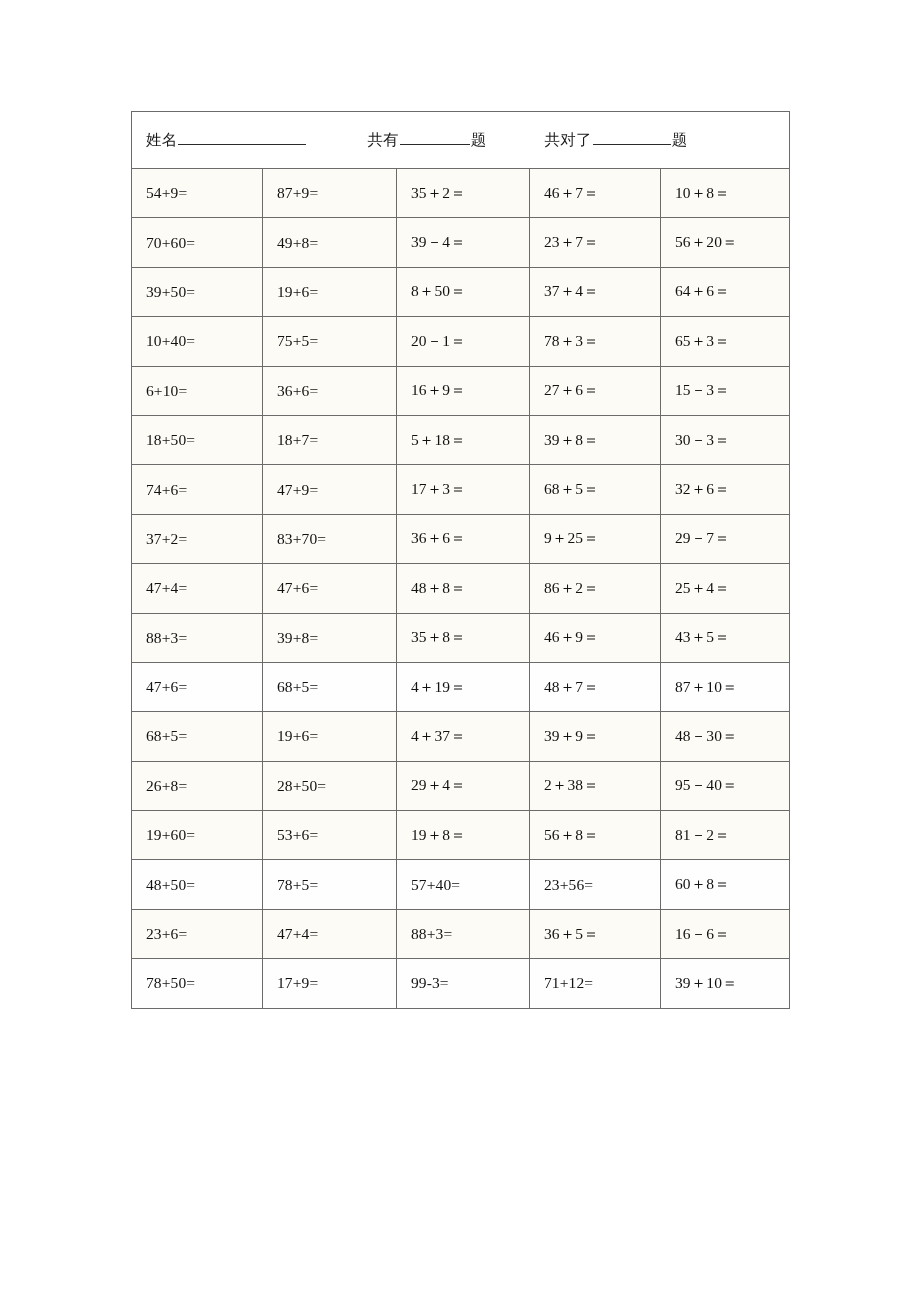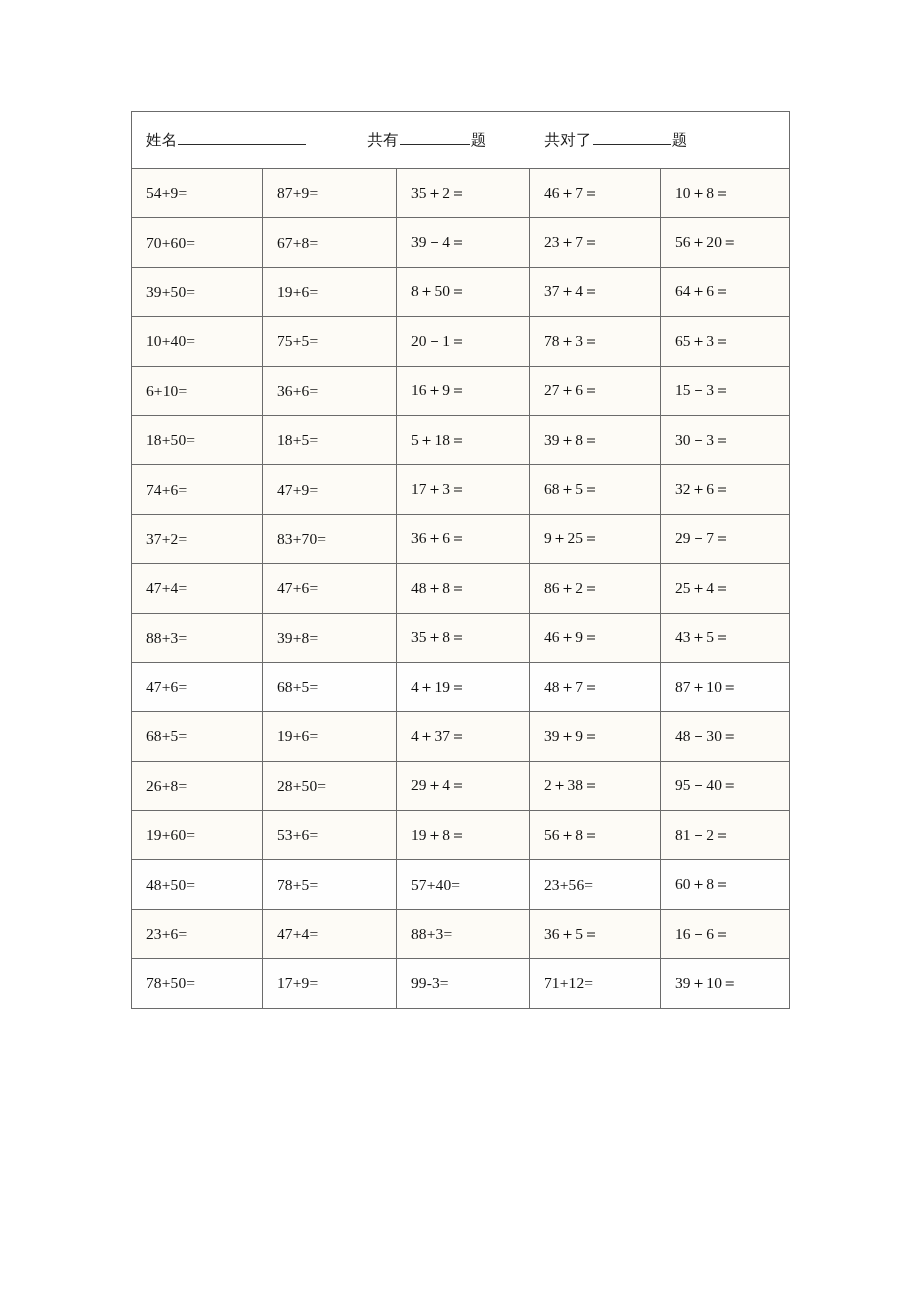--- a/index.html
+++ b/index.html
@@ -126,7 +126,7 @@
         </tr>
         <tr>
           <td class="prob-cell">70+60=</td>
-          <td class="prob-cell prob-col-2">67+8=</td>
+          <td class="prob-cell prob-col-2">49+8=</td>
           <td class="prob-cell">39－4＝</td>
           <td class="prob-cell">23＋7＝</td>
           <td class="prob-cell">56＋20＝</td>

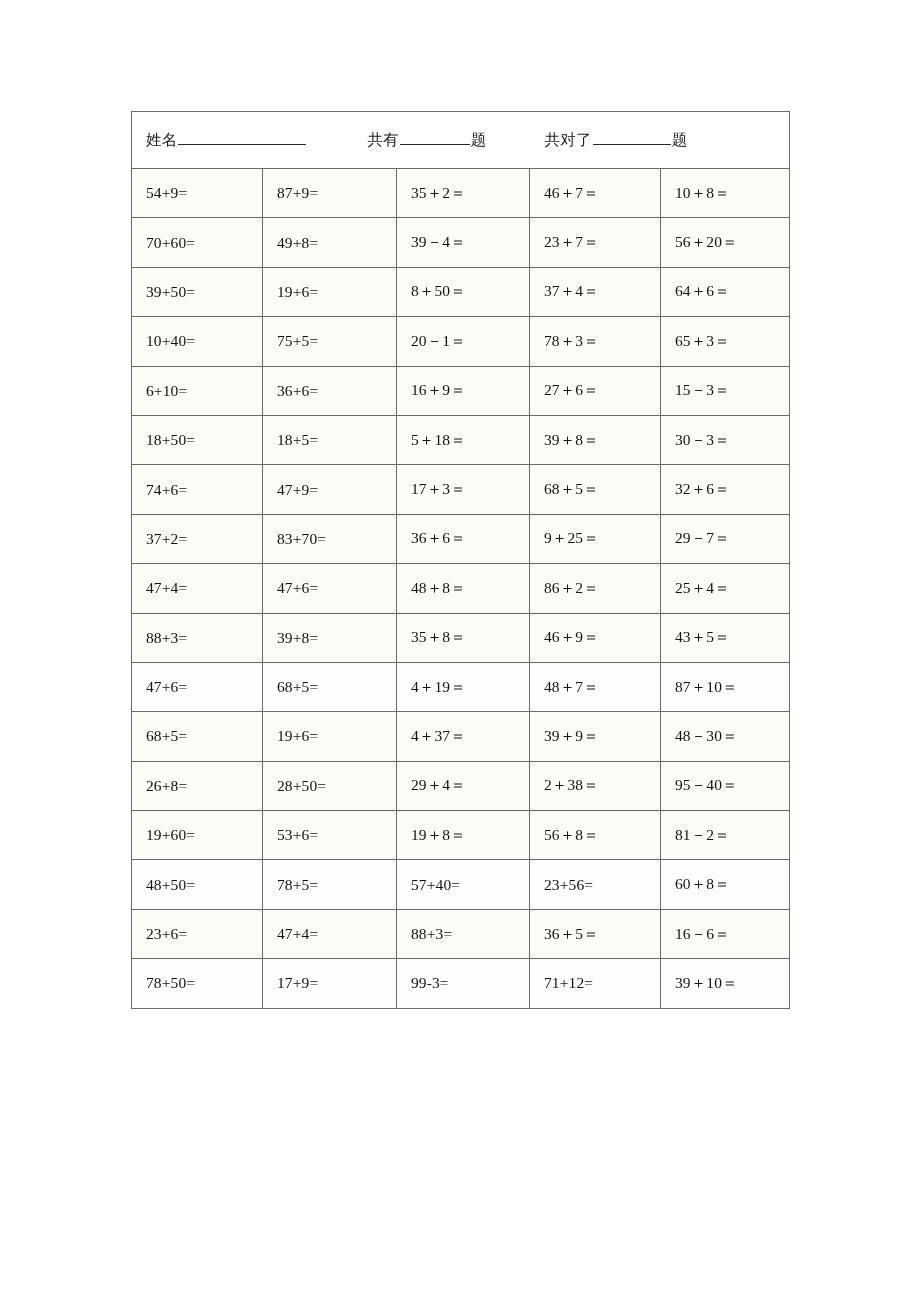--- a/index.html
+++ b/index.html
@@ -154,7 +154,7 @@
         </tr>
         <tr>
           <td class="prob-cell">18+50=</td>
-          <td class="prob-cell prob-col-2">18+5=</td>
+          <td class="prob-cell prob-col-2">18+7=</td>
           <td class="prob-cell">5＋18＝</td>
           <td class="prob-cell">39＋8＝</td>
           <td class="prob-cell">30－3＝</td>

